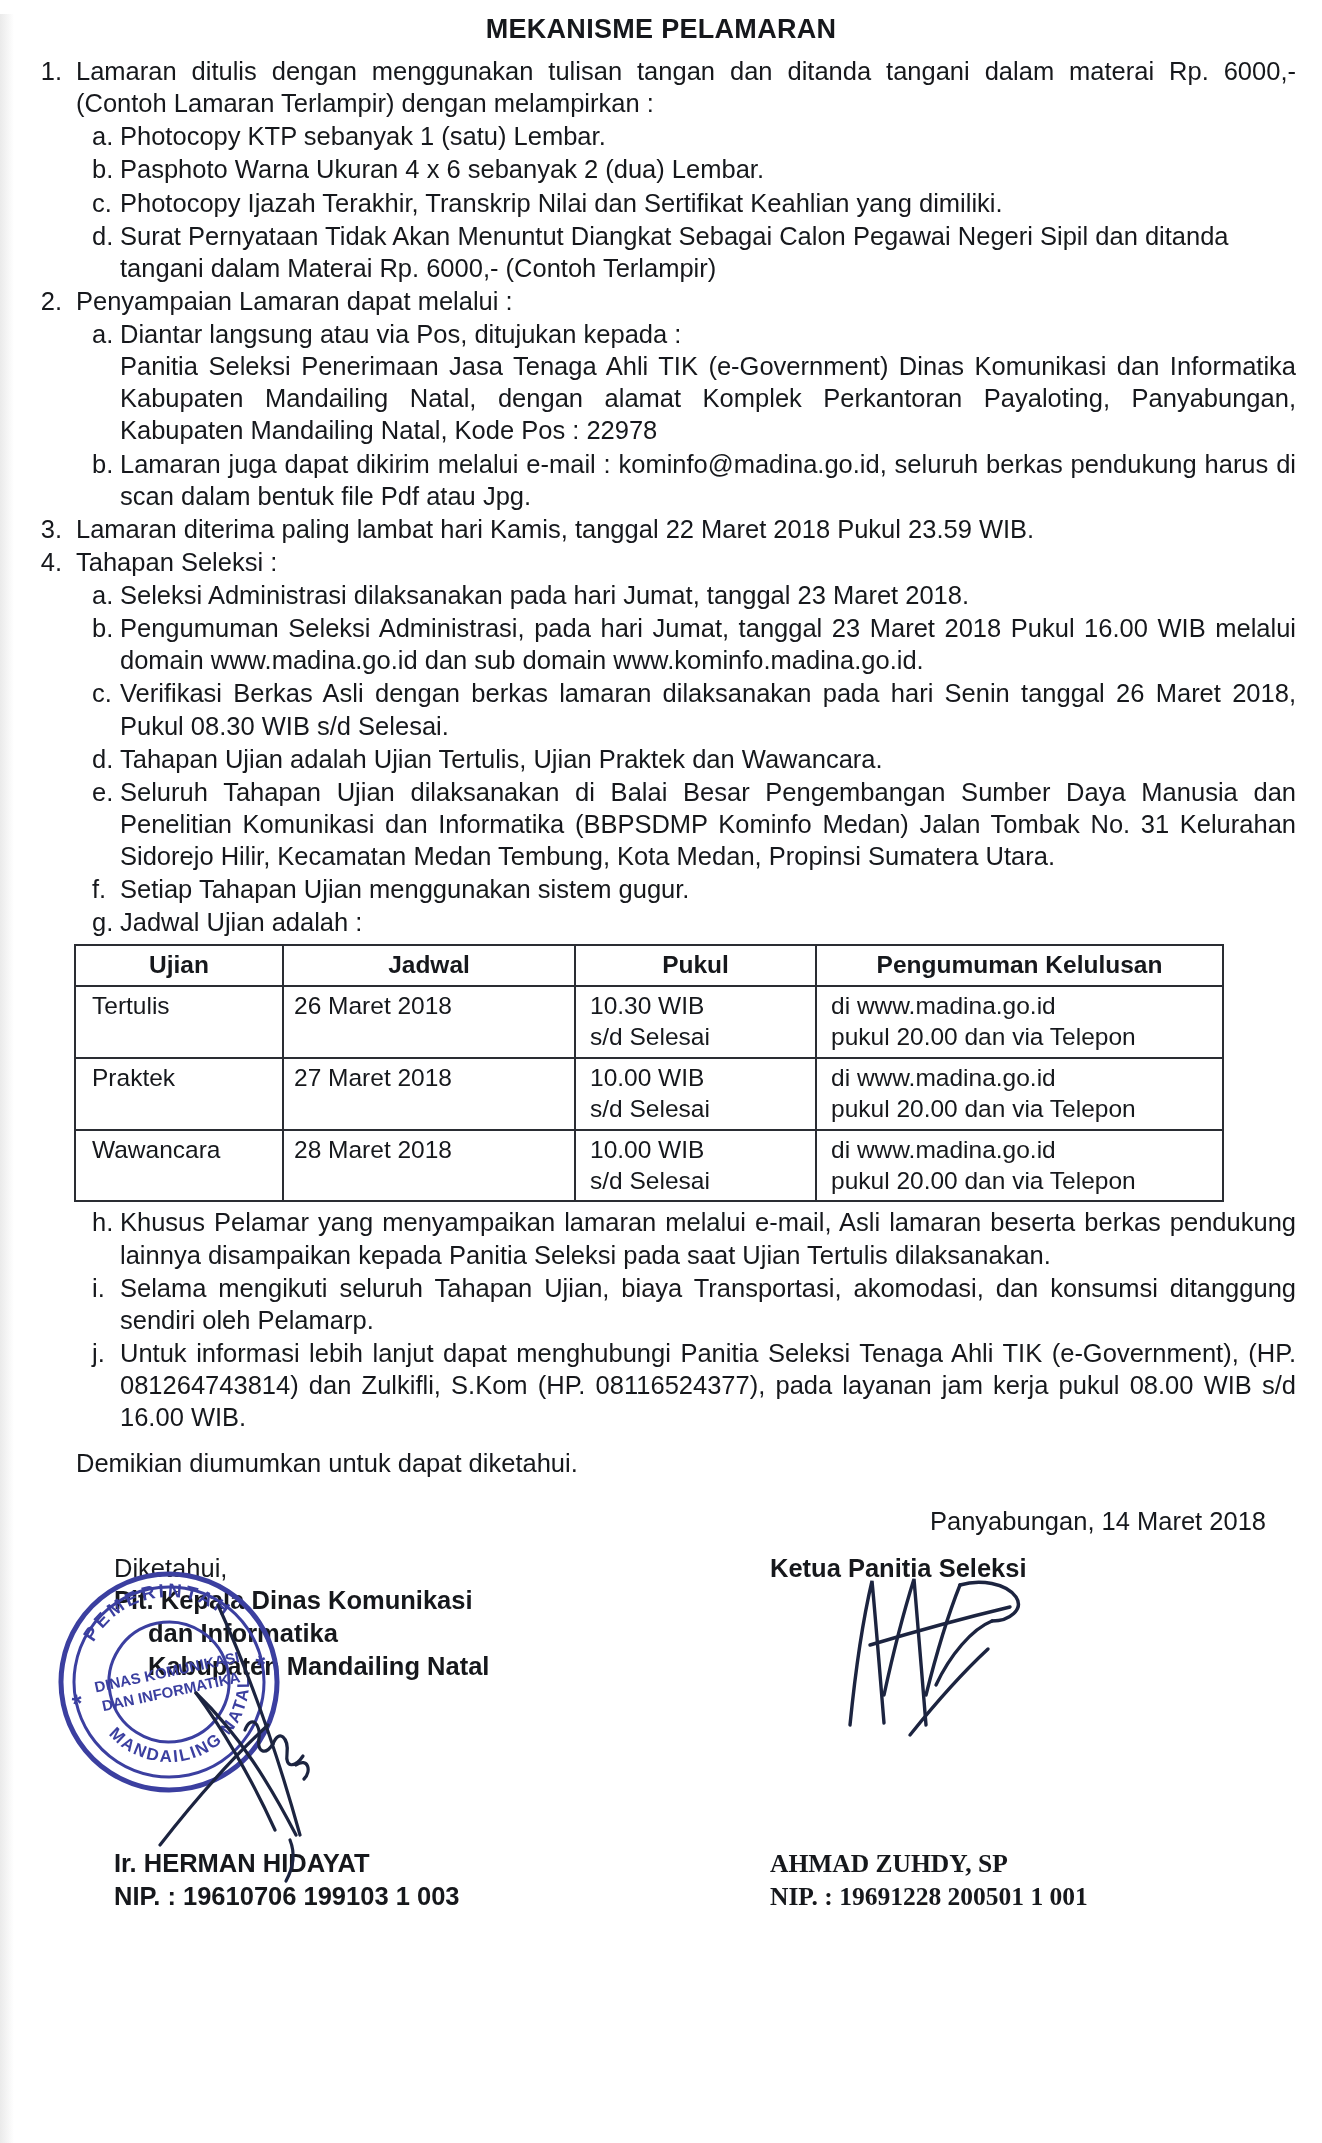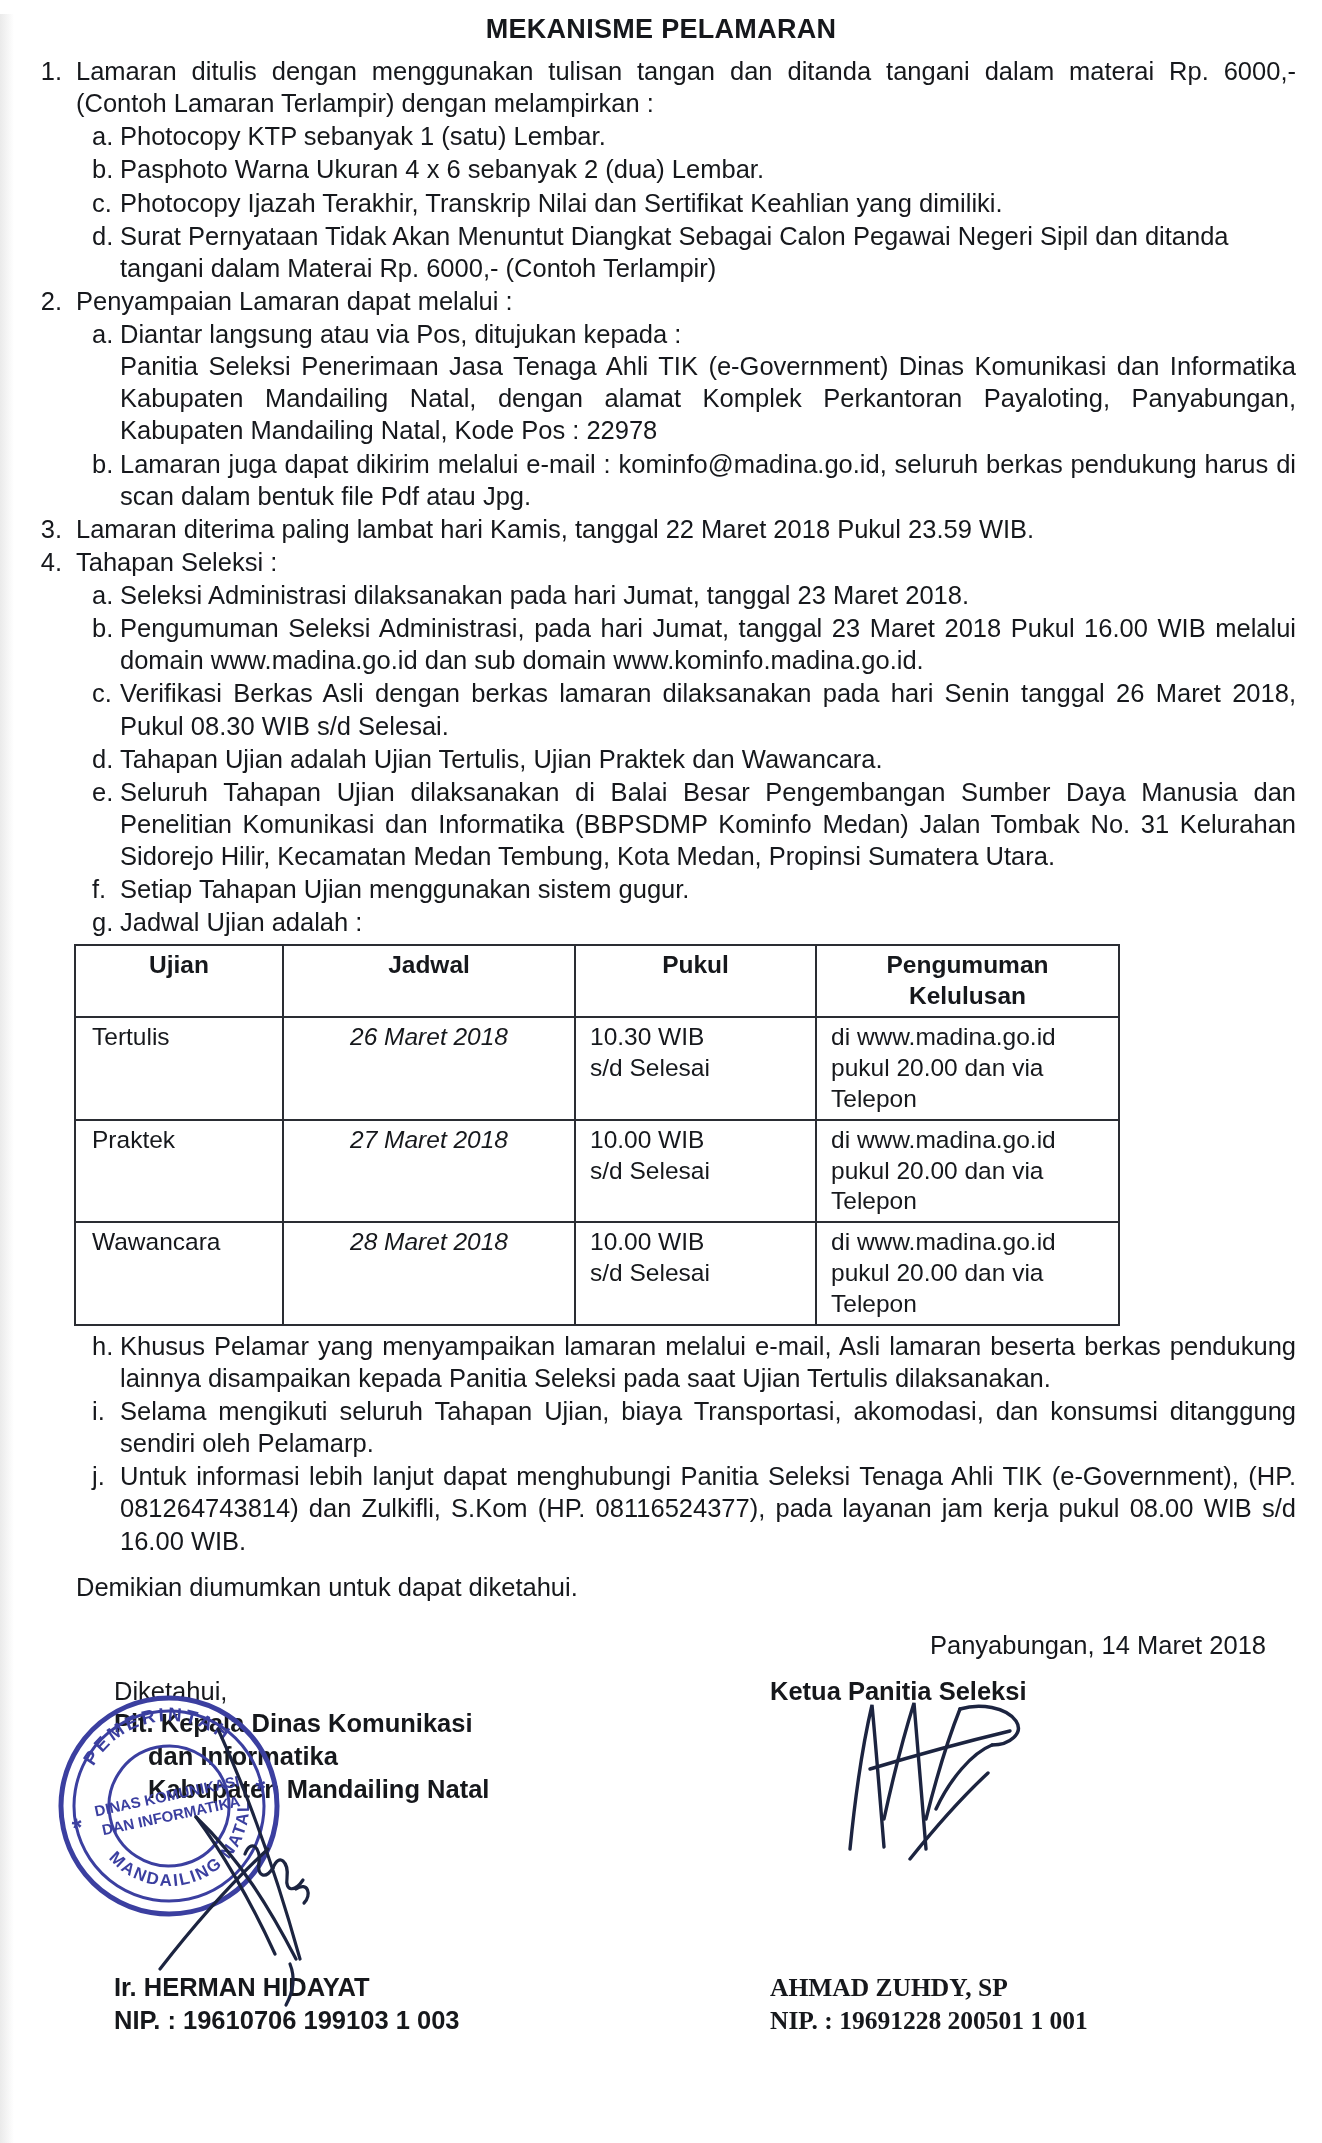--- a/index.html
+++ b/index.html
@@ -81,7 +81,7 @@
   }
   table.jadwal {
     border-collapse: collapse;
-    width: 1046px;
+    width: 1150px;
     font-size: 24.5px;
   }
   table.jadwal th,

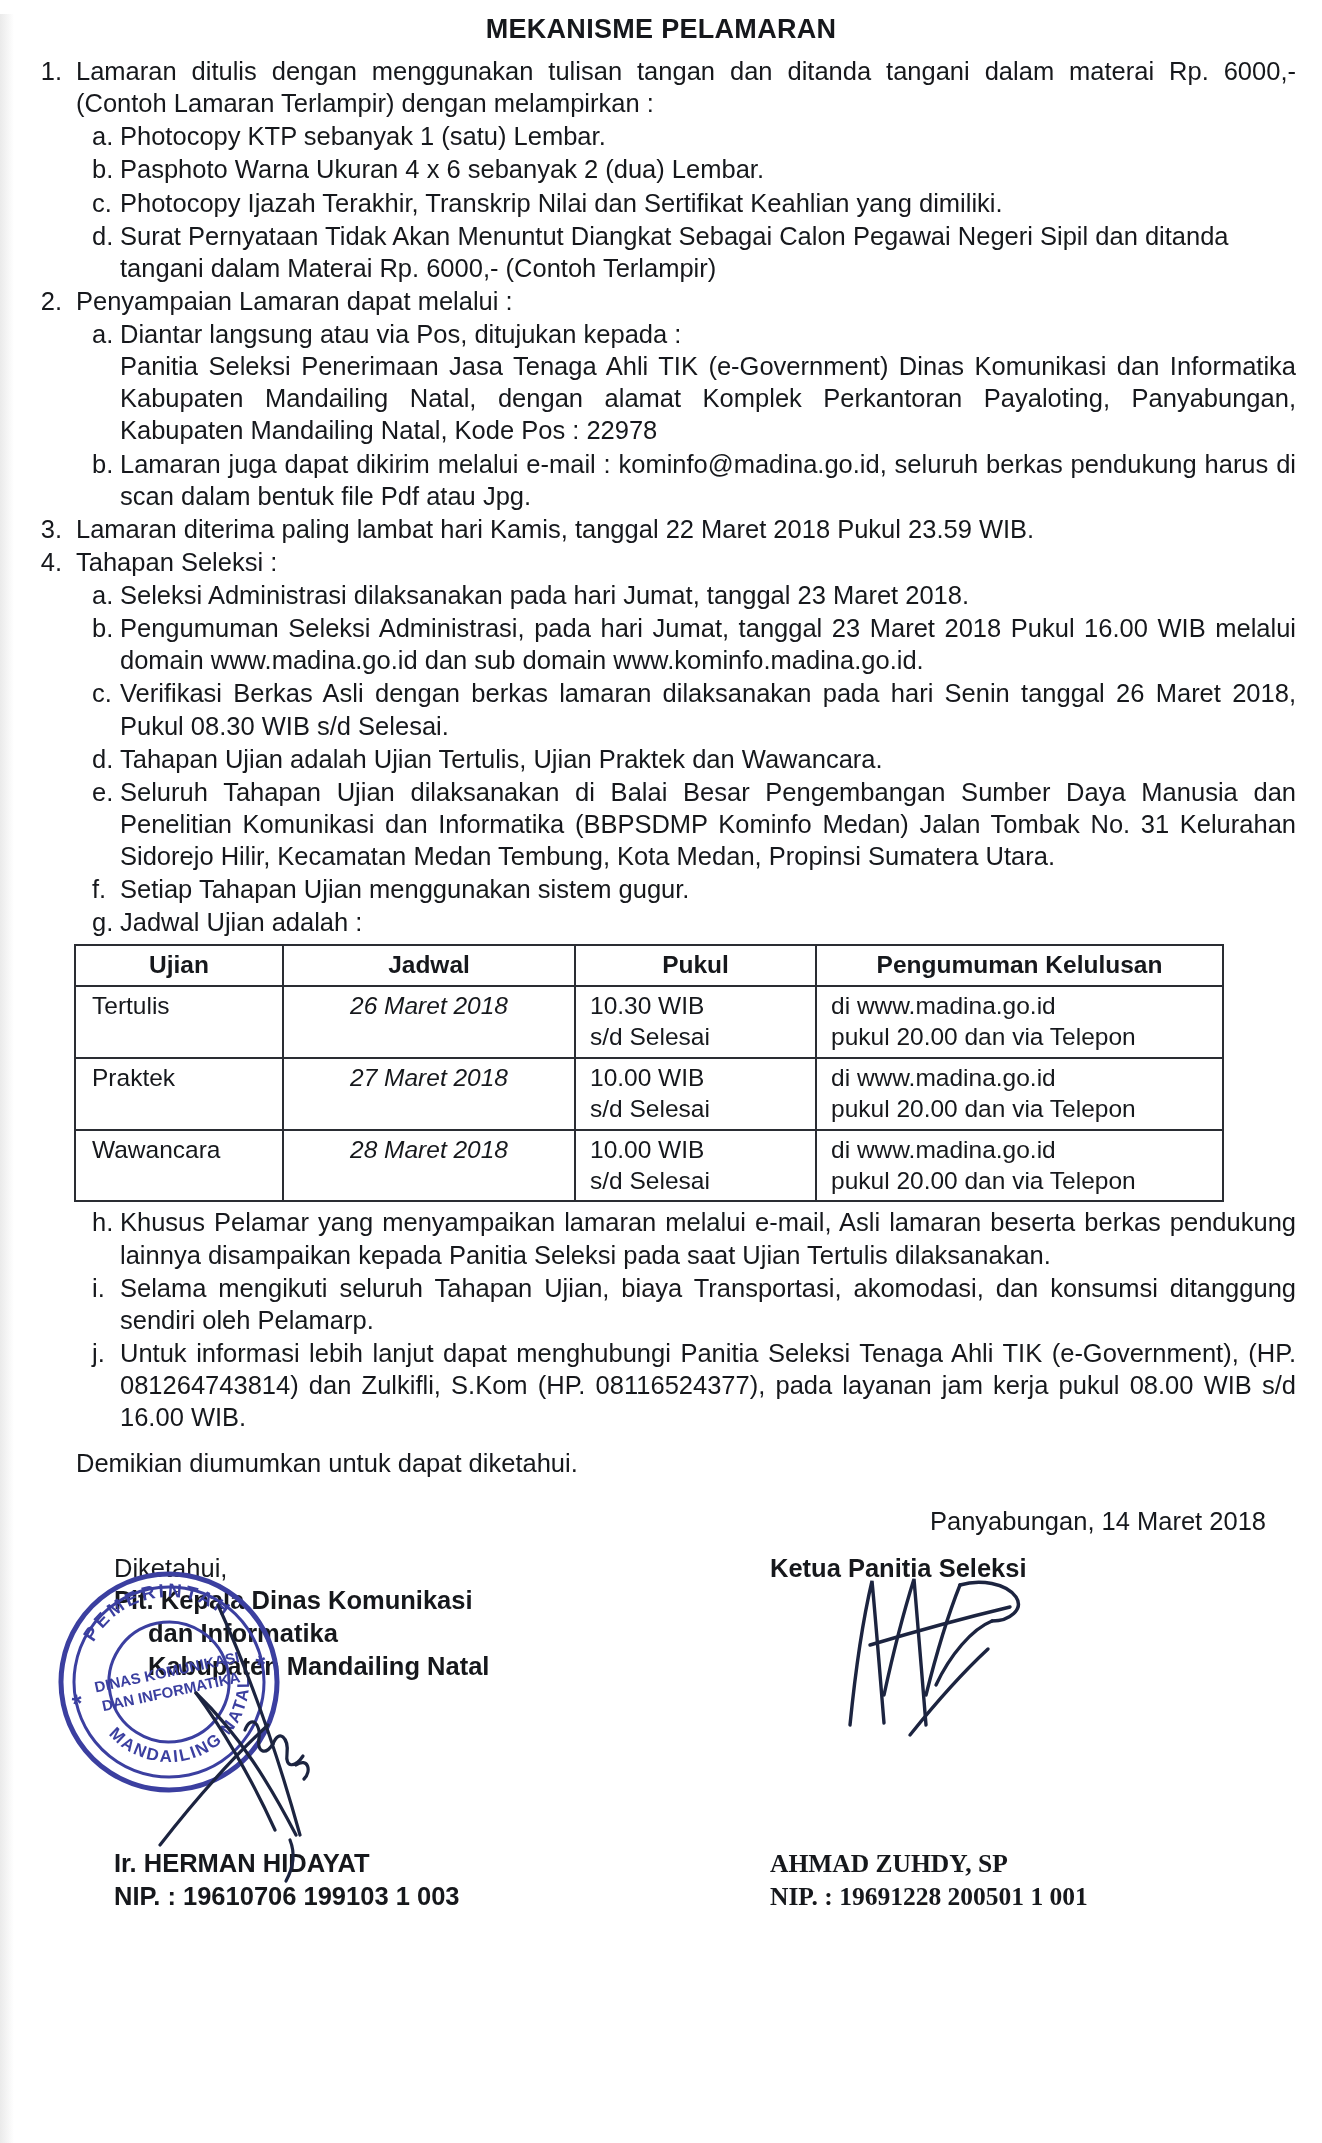--- a/index.html
+++ b/index.html
@@ -101,8 +101,7 @@
   }
   table.jadwal td.c-jadwal {
     width: 270px;
-    text-align: center;
-    font-style: italic;
+    text-align: left;
   }
   table.jadwal td.c-pukul {
     width: 215px;

